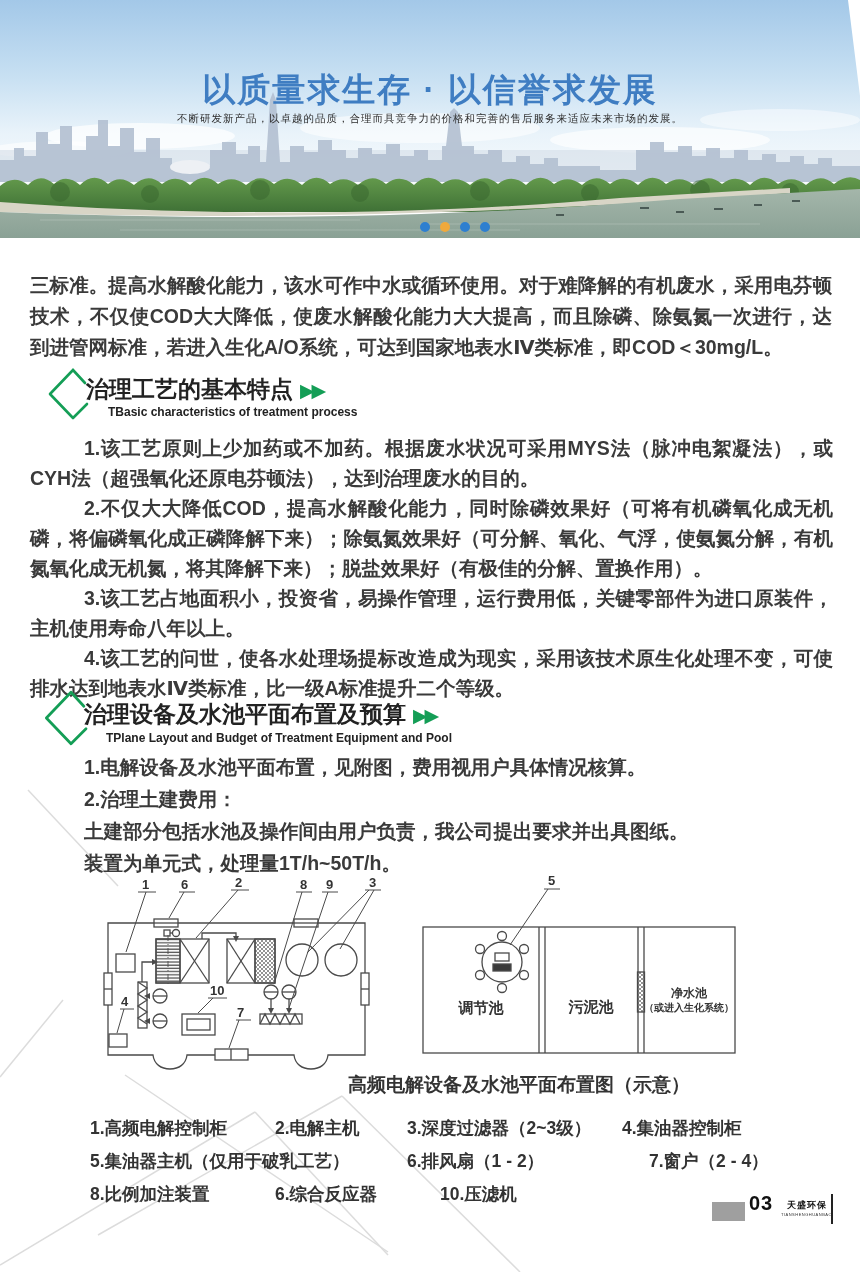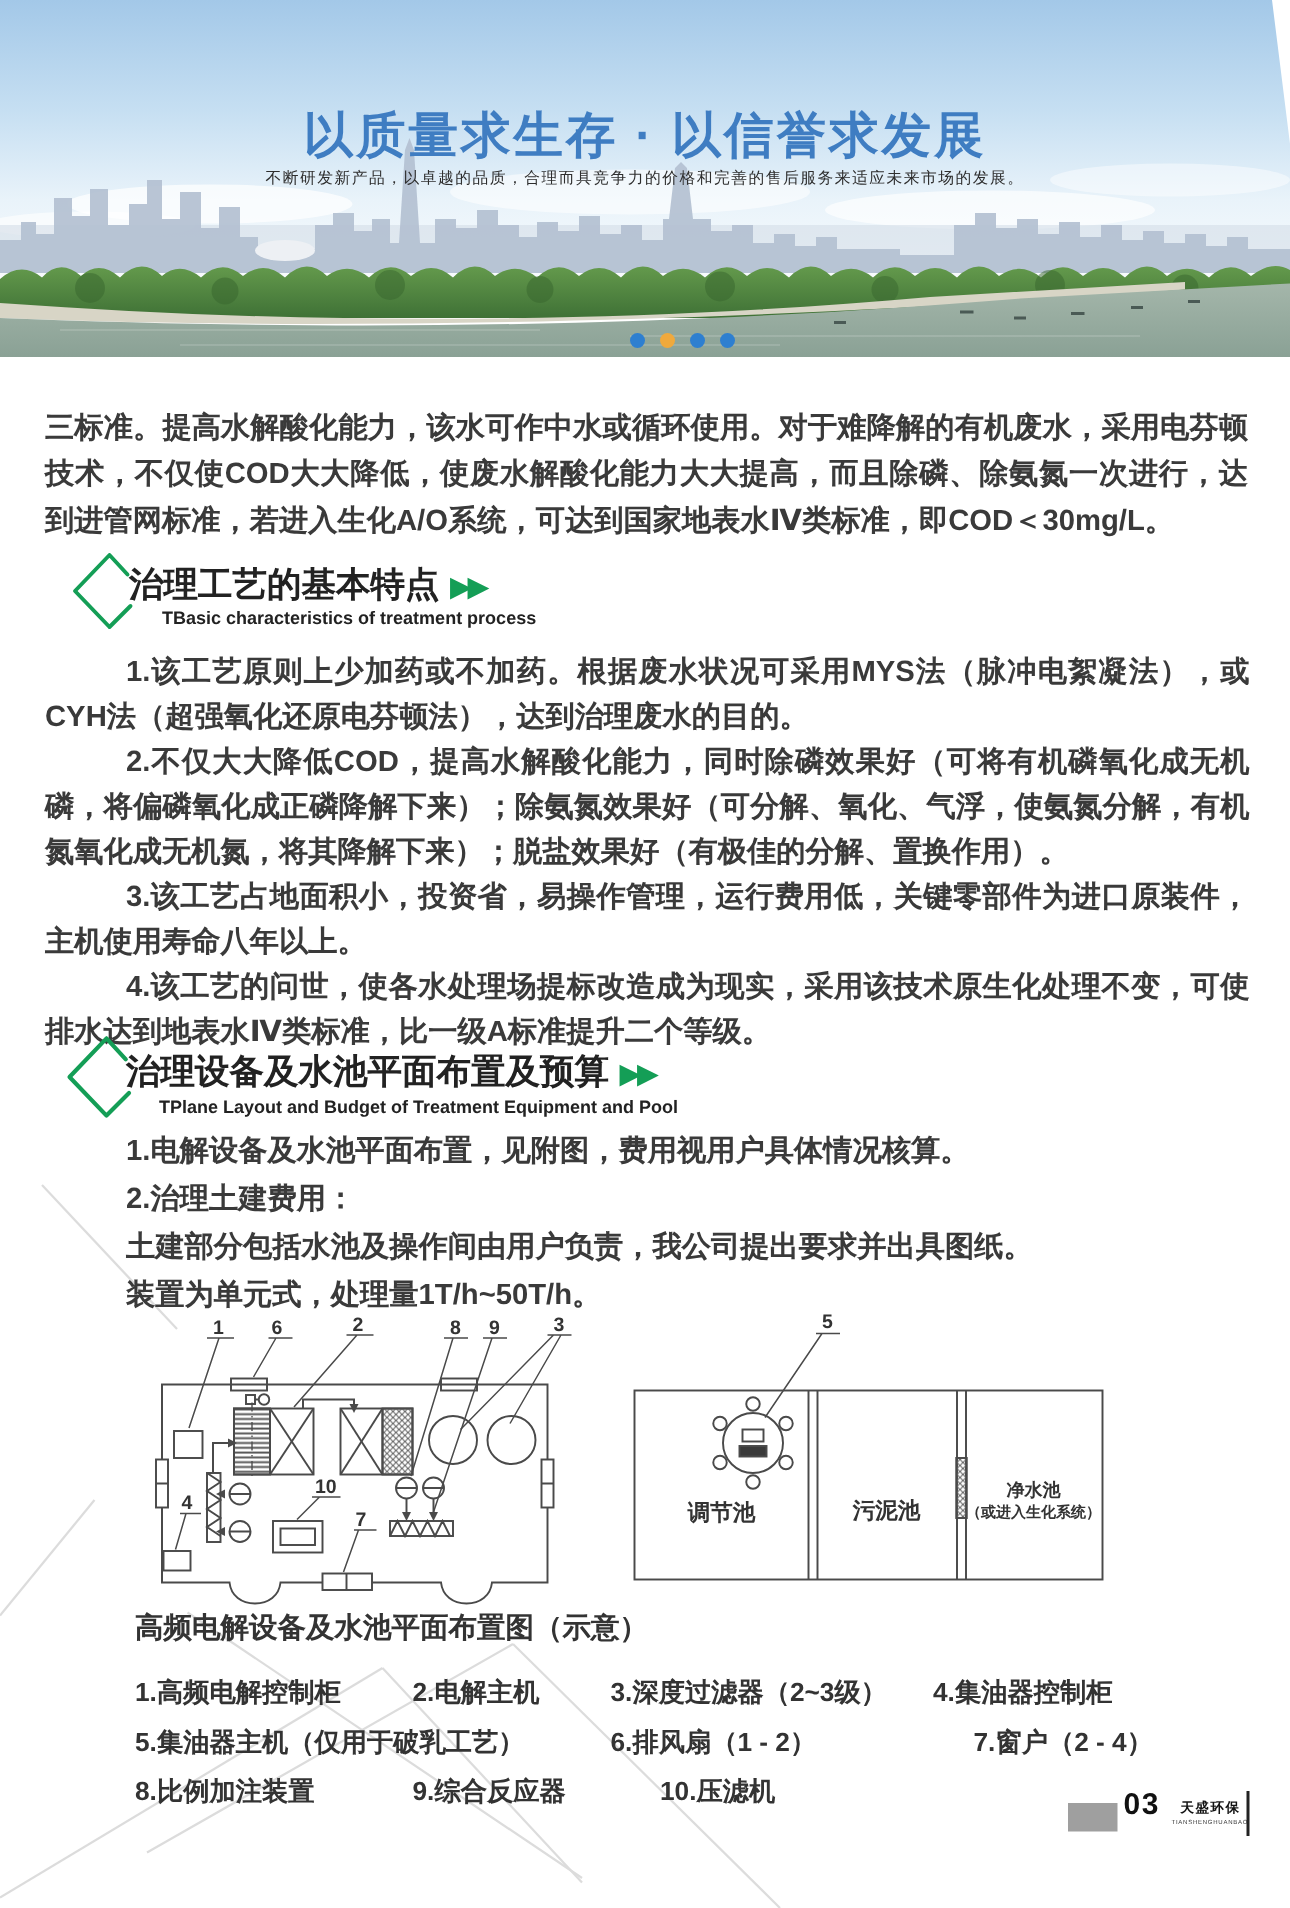--- a/index.html
+++ b/index.html
@@ -42,7 +42,7 @@
   .poollabel2{font-size:12px;font-weight:bold;fill:#333;}
   .poollabel3{font-size:10px;font-weight:bold;fill:#333;}
 
-  #caption{left:90px;top:1072px;width:600px;text-align:left;
+  #caption{left:90px;top:1072px;width:600px;text-align:right;
     font-size:19px;font-weight:bold;color:#333;z-index:1;}
 
   .legend-item{position:absolute;font-size:17.5px;font-weight:bold;color:#333;white-space:nowrap;z-index:1;}

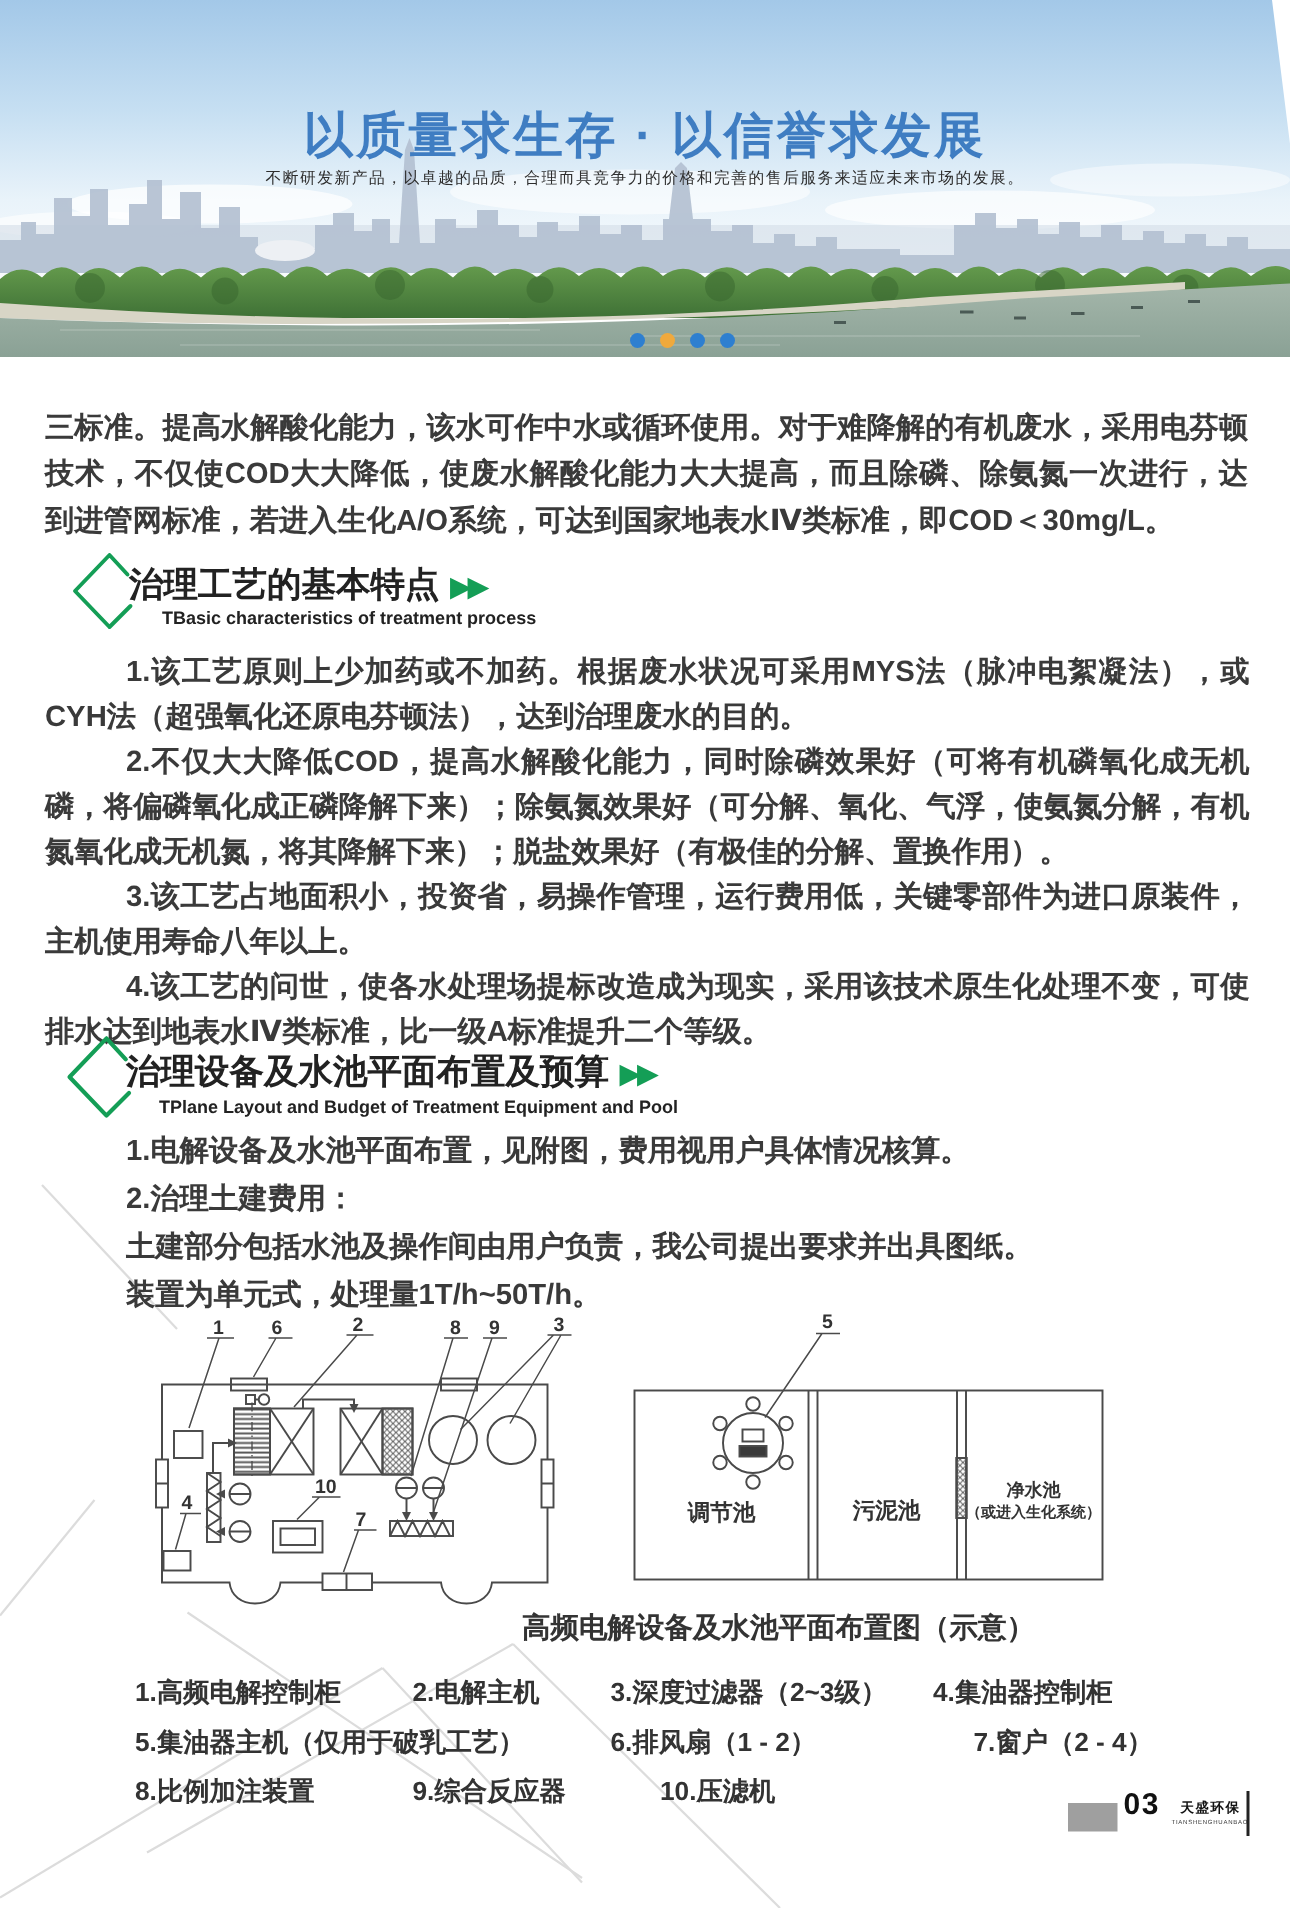--- a/index.html
+++ b/index.html
@@ -332,7 +332,7 @@
   <span class="legend-item" style="left:407px;top:1149px">6.排风扇（1 - 2）</span>
   <span class="legend-item" style="left:649px;top:1149px">7.窗户（2 - 4）</span>
   <span class="legend-item" style="left:90px;top:1182px">8.比例加注装置</span>
-  <span class="legend-item" style="left:275px;top:1182px">9.综合反应器</span>
+  <span class="legend-item" style="left:275px;top:1182px">6.综合反应器</span>
   <span class="legend-item" style="left:440px;top:1182px">10.压滤机</span>
 
   <div id="footer-swatch" class="abs"></div>

